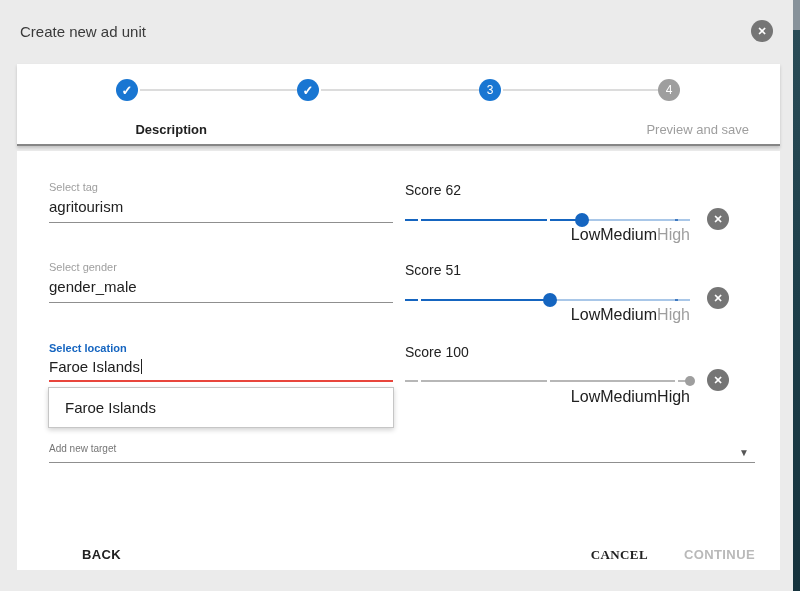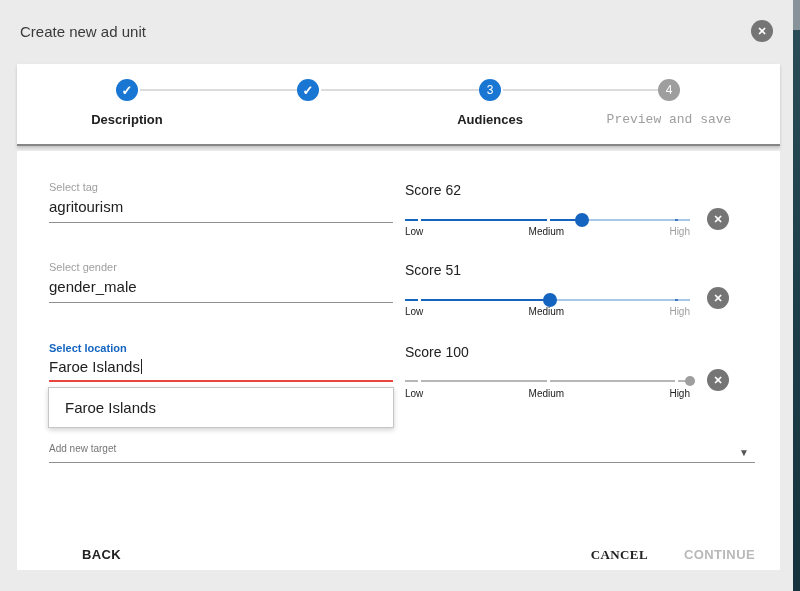--- a/index.html
+++ b/index.html
@@ -45,7 +45,7 @@
   .step-dot.todo { background:#9e9e9e; }
   .step-dot .chk { font-size:13px; font-weight:bold; }
   .step-label {
-    position:absolute; top:48px; width:160px; text-align:center;
+    position:absolute; top:58px; width:160px; text-align:right;
     font-size:13px; font-weight:700; color:#212121; cursor:pointer;
   }
   .step-label.todo { color:#9e9e9e; font-weight:400; }

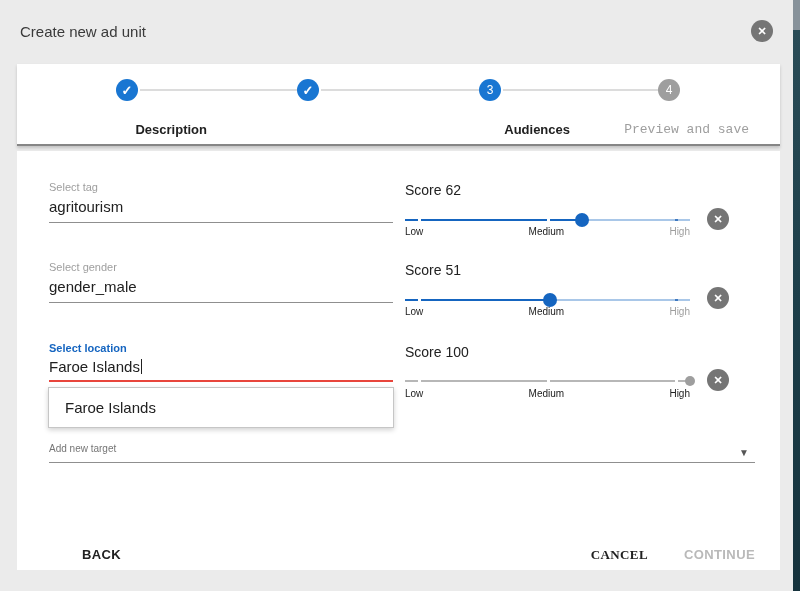--- a/index.html
+++ b/index.html
@@ -129,7 +129,6 @@
   </div>
 
   <div class="step-label" style="left:30px;">Description</div>
-  <div class="step-label" style="left:393px;">Audiences</div>
   <div class="step-label todo" style="left:572px;font-family:Liberation Mono, monospace;">Preview and save</div>
 </div>
 

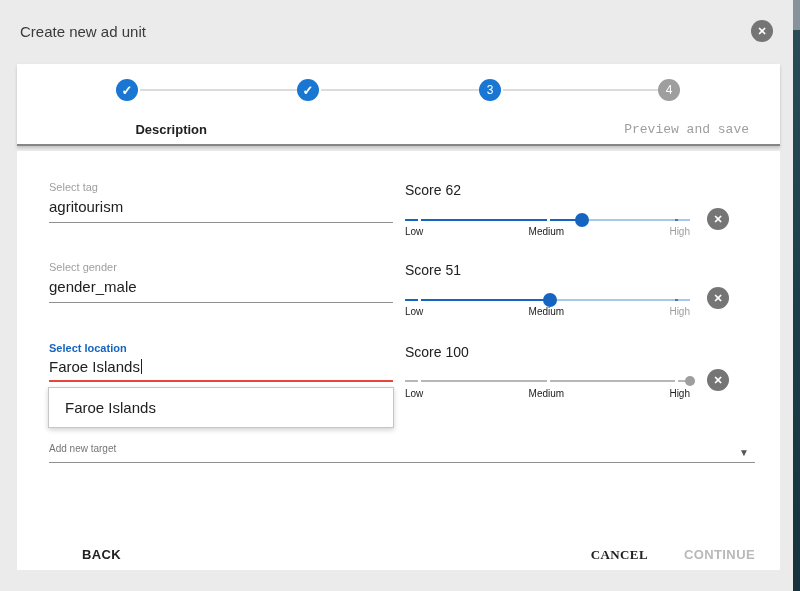--- a/index.html
+++ b/index.html
@@ -129,7 +129,7 @@
   </div>
 
   <div class="step-label" style="left:30px;">Description</div>
-  <div class="step-label todo" style="left:572px;font-family:Liberation Mono, monospace;">Preview and save</div>
+  <div class="step-label todo" style="left:572px;">Preview and save</div>
 </div>
 
 <div class="content-card">

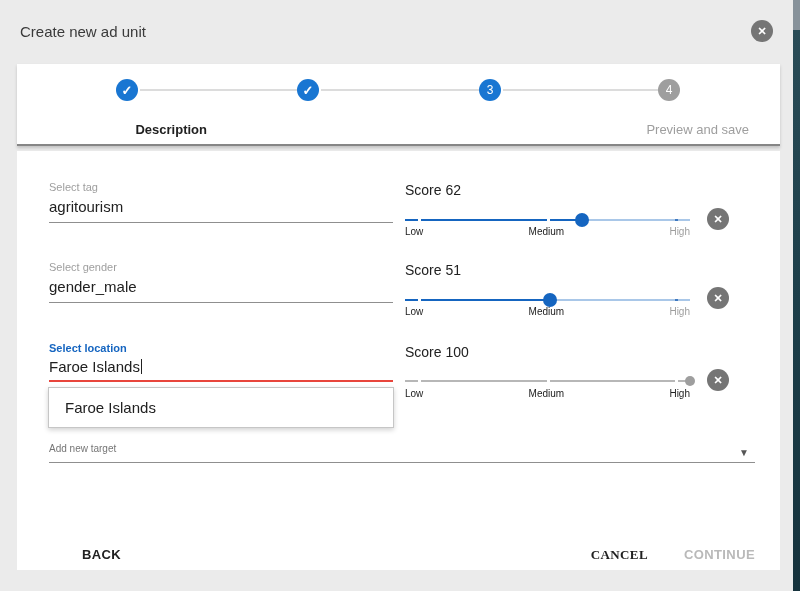--- a/index.html
+++ b/index.html
@@ -77,8 +77,8 @@
   .slider.muted .tick.gap { background:#fff; }
   .slider.muted .thumb { top:-4px; width:10px; height:10px; background:#9e9e9e; }
   .slider-labels {
-    position:absolute; width:285px; display:flex; justify-content:space-between;
-    font-size:10px; color:#212121;
+    position:absolute; width:285px; display:flex; justify-content:flex-end;
+    font-size:16px; color:#212121;
   }
   .slider-labels .lab-gray { color:#9e9e9e; }
 

